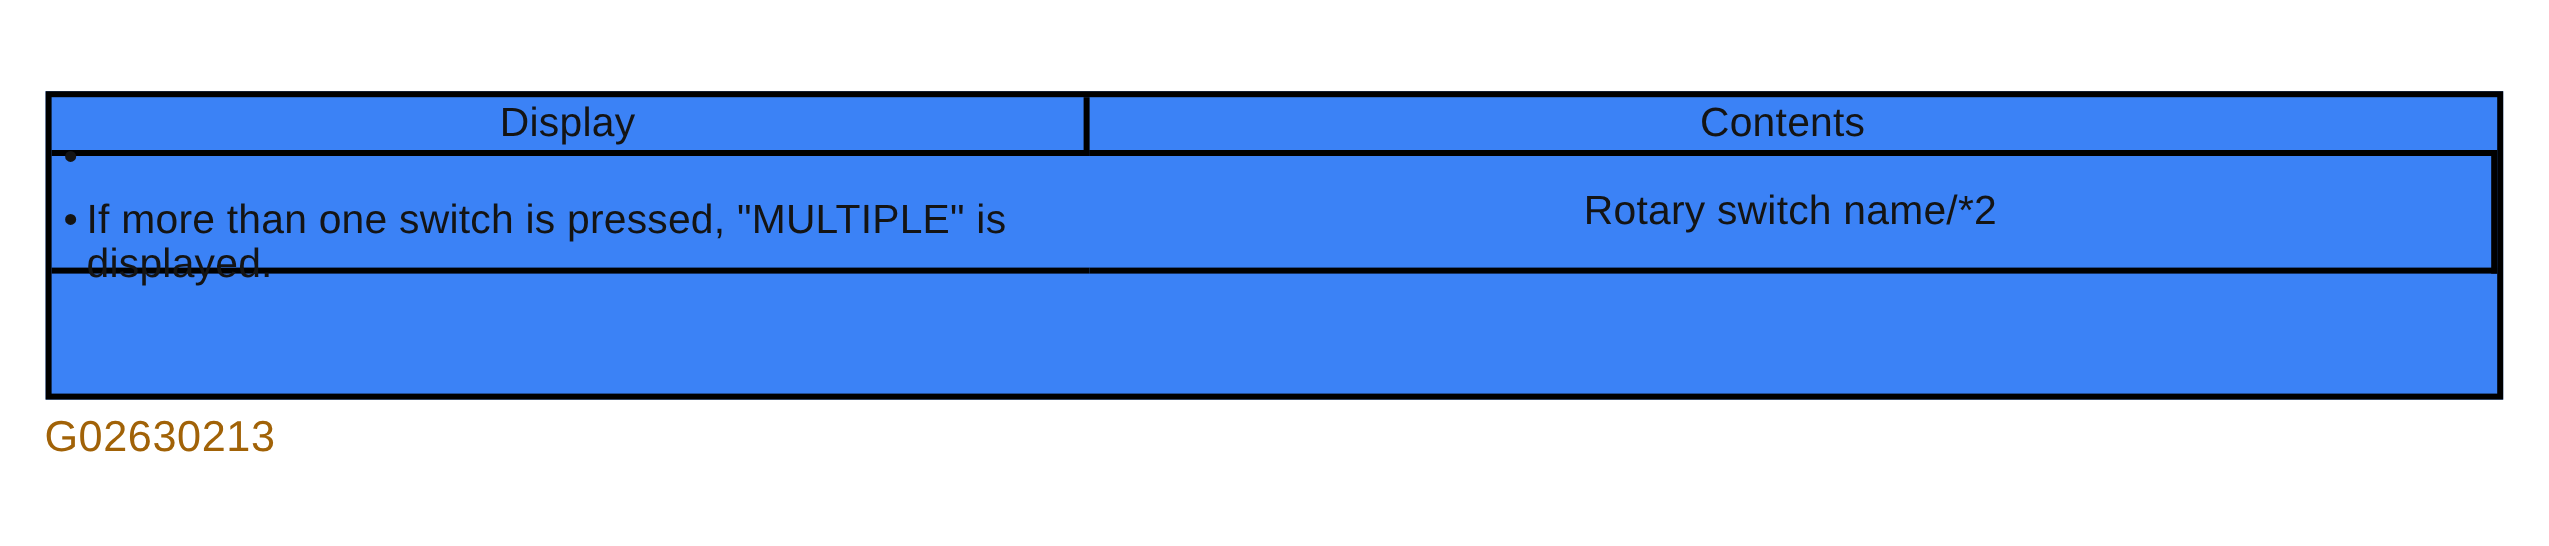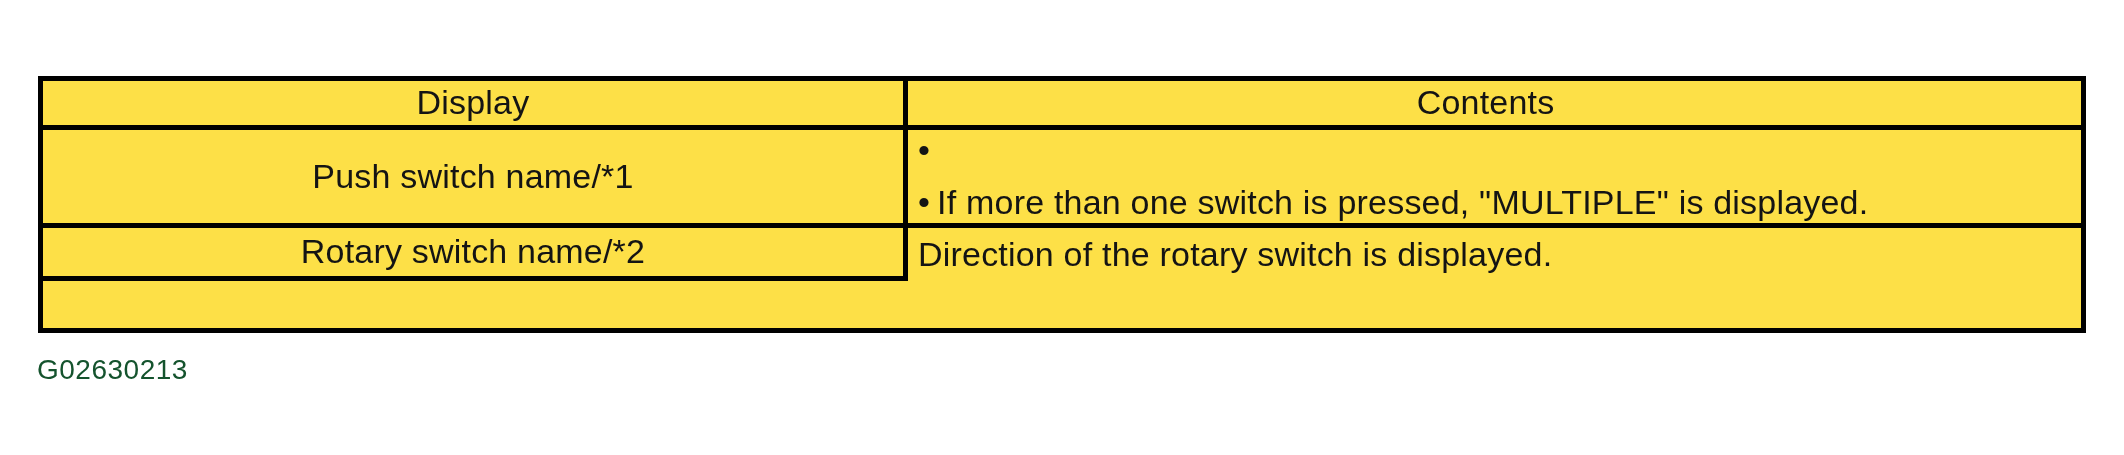--- a/index.html
+++ b/index.html
@@ -30,7 +30,7 @@
     display: grid;
     grid-template-columns: 865px 1fr;
     grid-template-rows: 49px 98px 53px 1fr;
-    background: #fde047;
+    background: #3b82f6;
   }
   .cell {
     box-sizing: border-box;

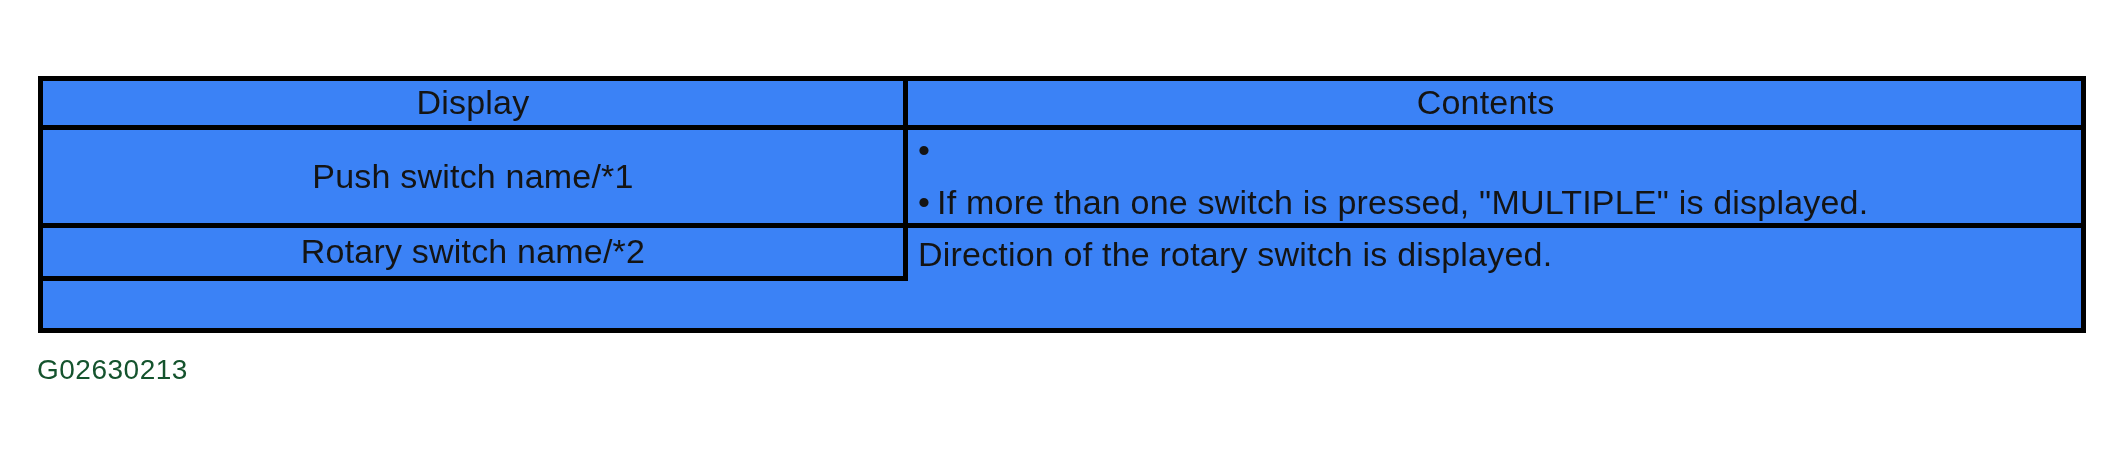--- a/index.html
+++ b/index.html
@@ -92,7 +92,6 @@
     <div class="cell col1 head bb">Display</div>
     <div class="cell col2 head bb">Contents</div>
 
-    <div class="cell col1 bb">Push switch name/*1</div>
     <div class="cell col2 bb bullets">
       <div class="bullet-line">
         <span class="bullet">•</span>

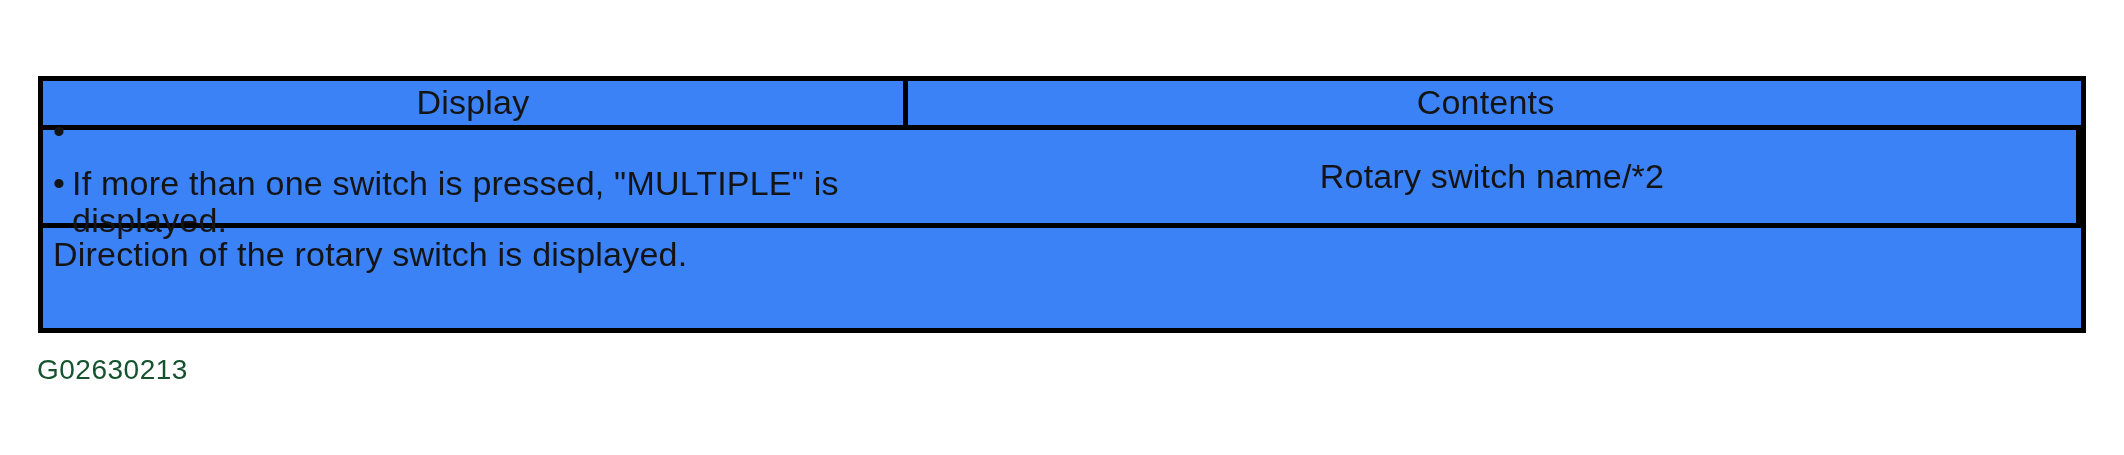--- a/index.html
+++ b/index.html
@@ -104,7 +104,6 @@
 
     <div class="cell col1 bb">Rotary switch name/*2</div>
 
-    <div class="cell col2">Direction of the rotary switch is displayed.</div>
 
   </div>
 

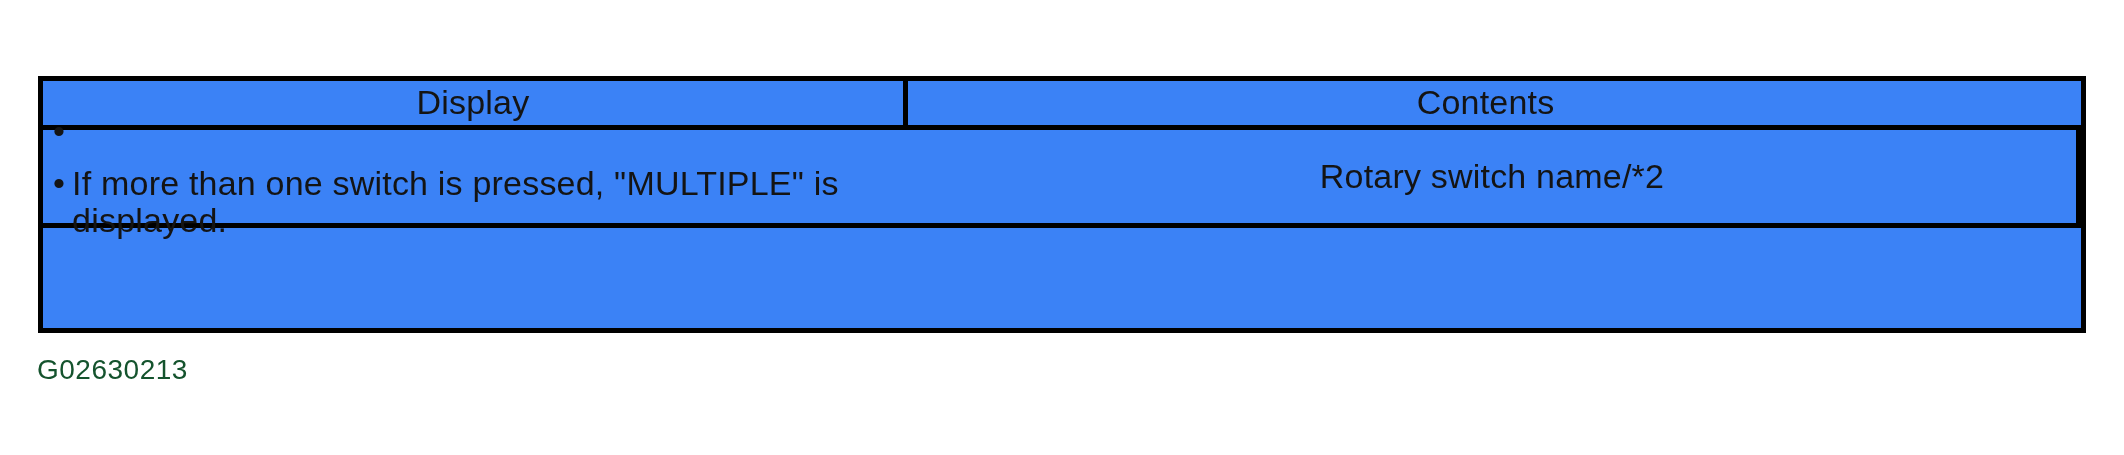--- a/index.html
+++ b/index.html
@@ -76,10 +76,10 @@
   .figure-id {
     position: absolute;
     left: 37px;
-    top: 354px;
-    font-size: 28px;
+    top: 343px;
+    font-size: 36px;
     letter-spacing: 0.5px;
-    color: #14532d;
+    color: #a16207;
   }
 </style>
 </head>

